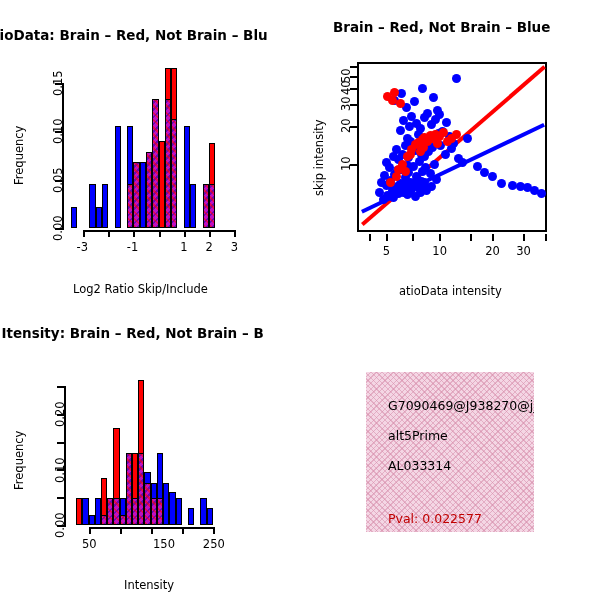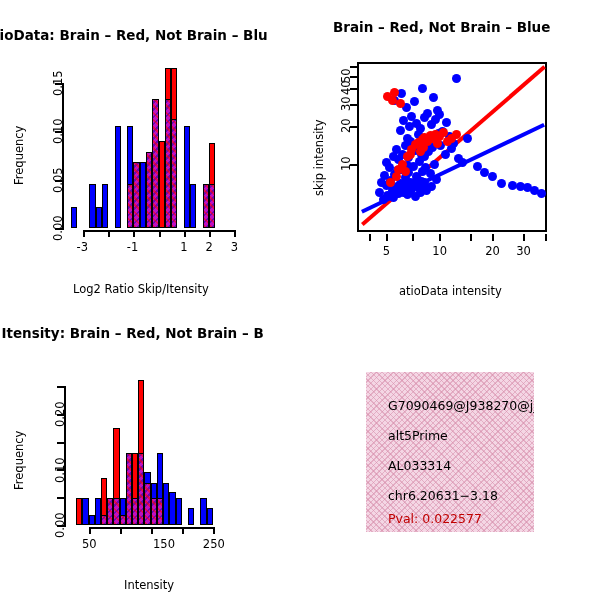--- a/index.html
+++ b/index.html
@@ -56,7 +56,7 @@
     <div class="ptitle" id="t1" style="left:-16px;top:27px;">atioData: Brain – Red, Not Brain – Blu</div>
 
     <div class="axlabel vert" style="left:12px;top:185px;">Frequency</div>
-    <div class="axlabel" style="left:73px;top:282px;">Log2 Ratio Skip/Itensity</div>
+    <div class="axlabel" style="left:73px;top:282px;">Log2 Ratio Skip/Include</div>
 
     <div id="p1-axes">
         <div class="axline" style="left:62px;top:82.54545454545456px;width:2px;height:147.45454545454544px;"></div>

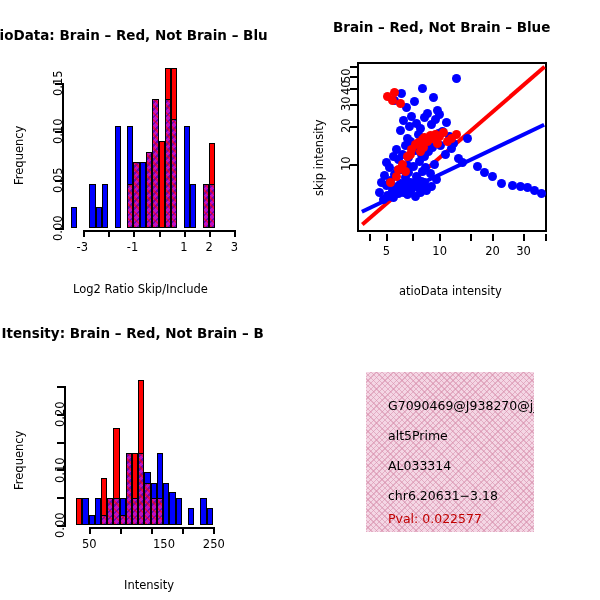--- a/index.html
+++ b/index.html
@@ -346,7 +346,6 @@
     <div class="infoline" style="left:22px;top:26px;">G7090469@J938270@j_</div>
     <div class="infoline" style="left:22px;top:56px;">alt5Prime</div>
     <div class="infoline" style="left:22px;top:86px;">AL033314</div>
-    <div class="infoline" style="left:22px;top:116px;">chr6.20631−3.18</div>
     <div class="infoline pval" style="left:22px;top:139px;">Pval: 0.022577</div>
   </div>
 

